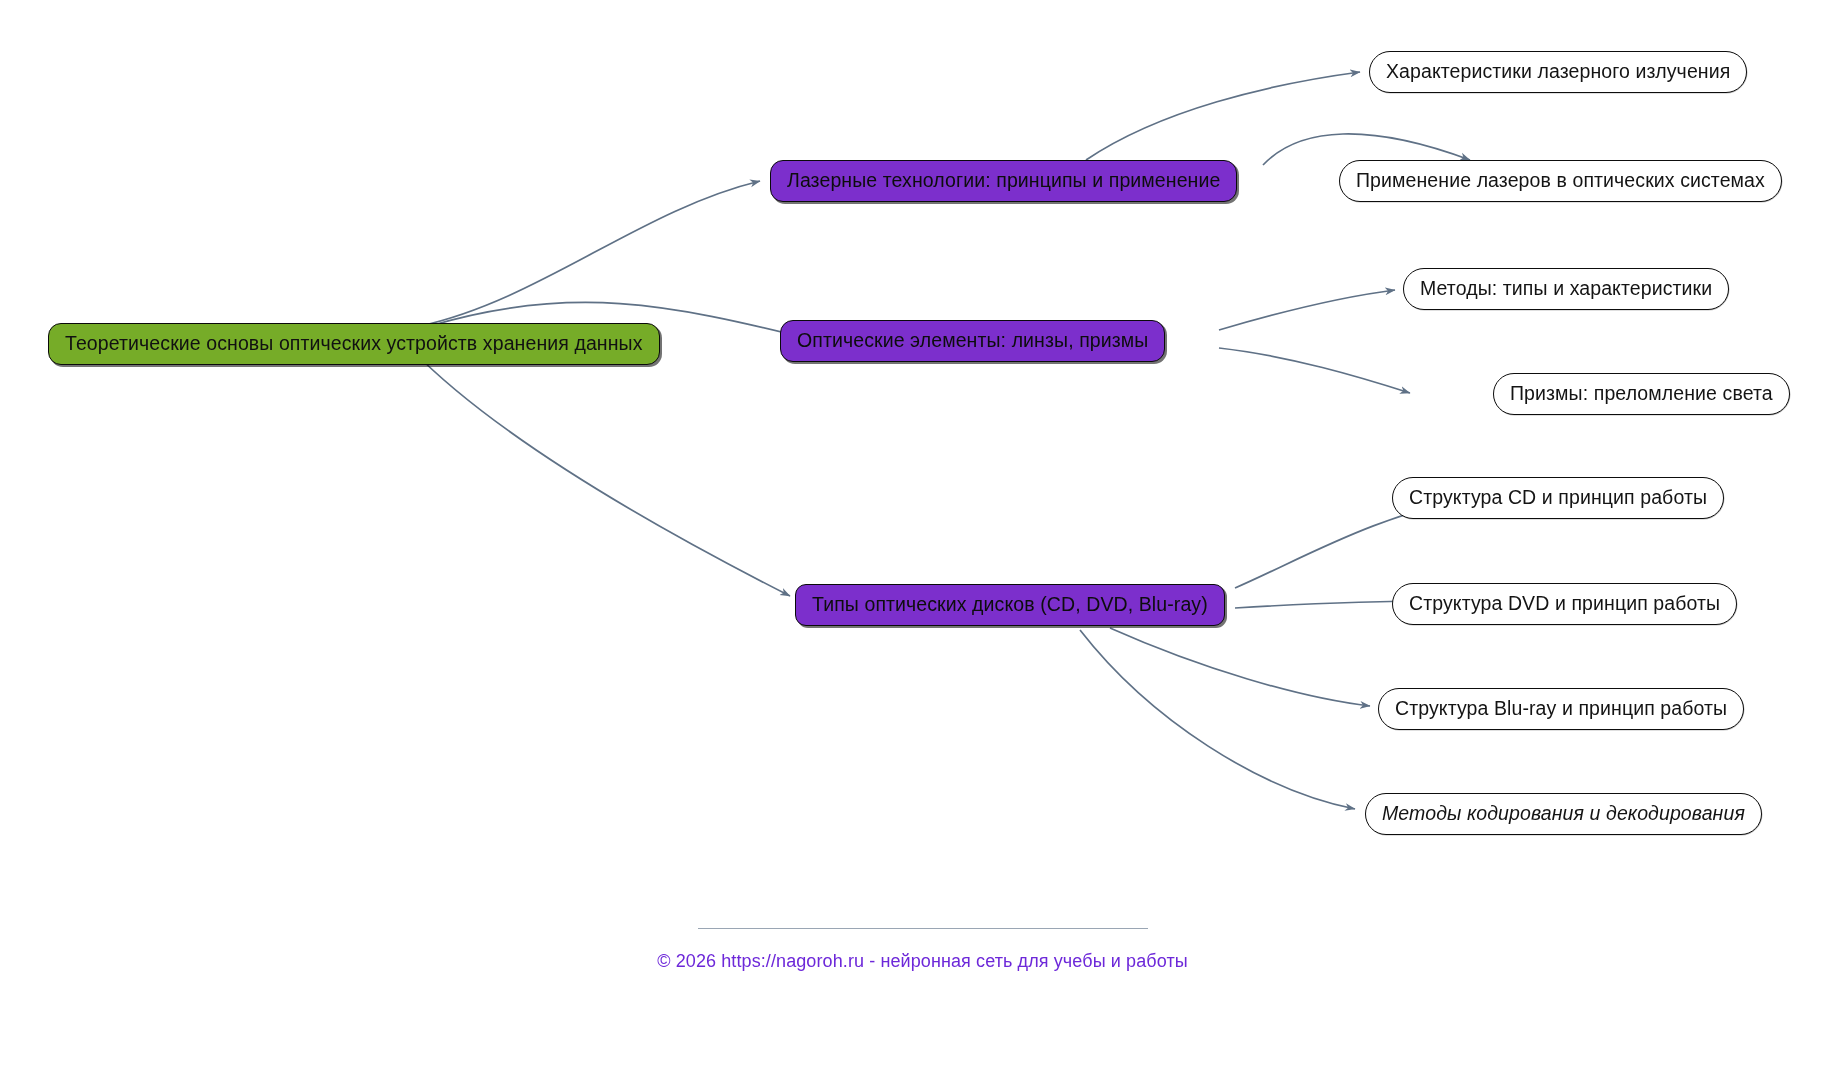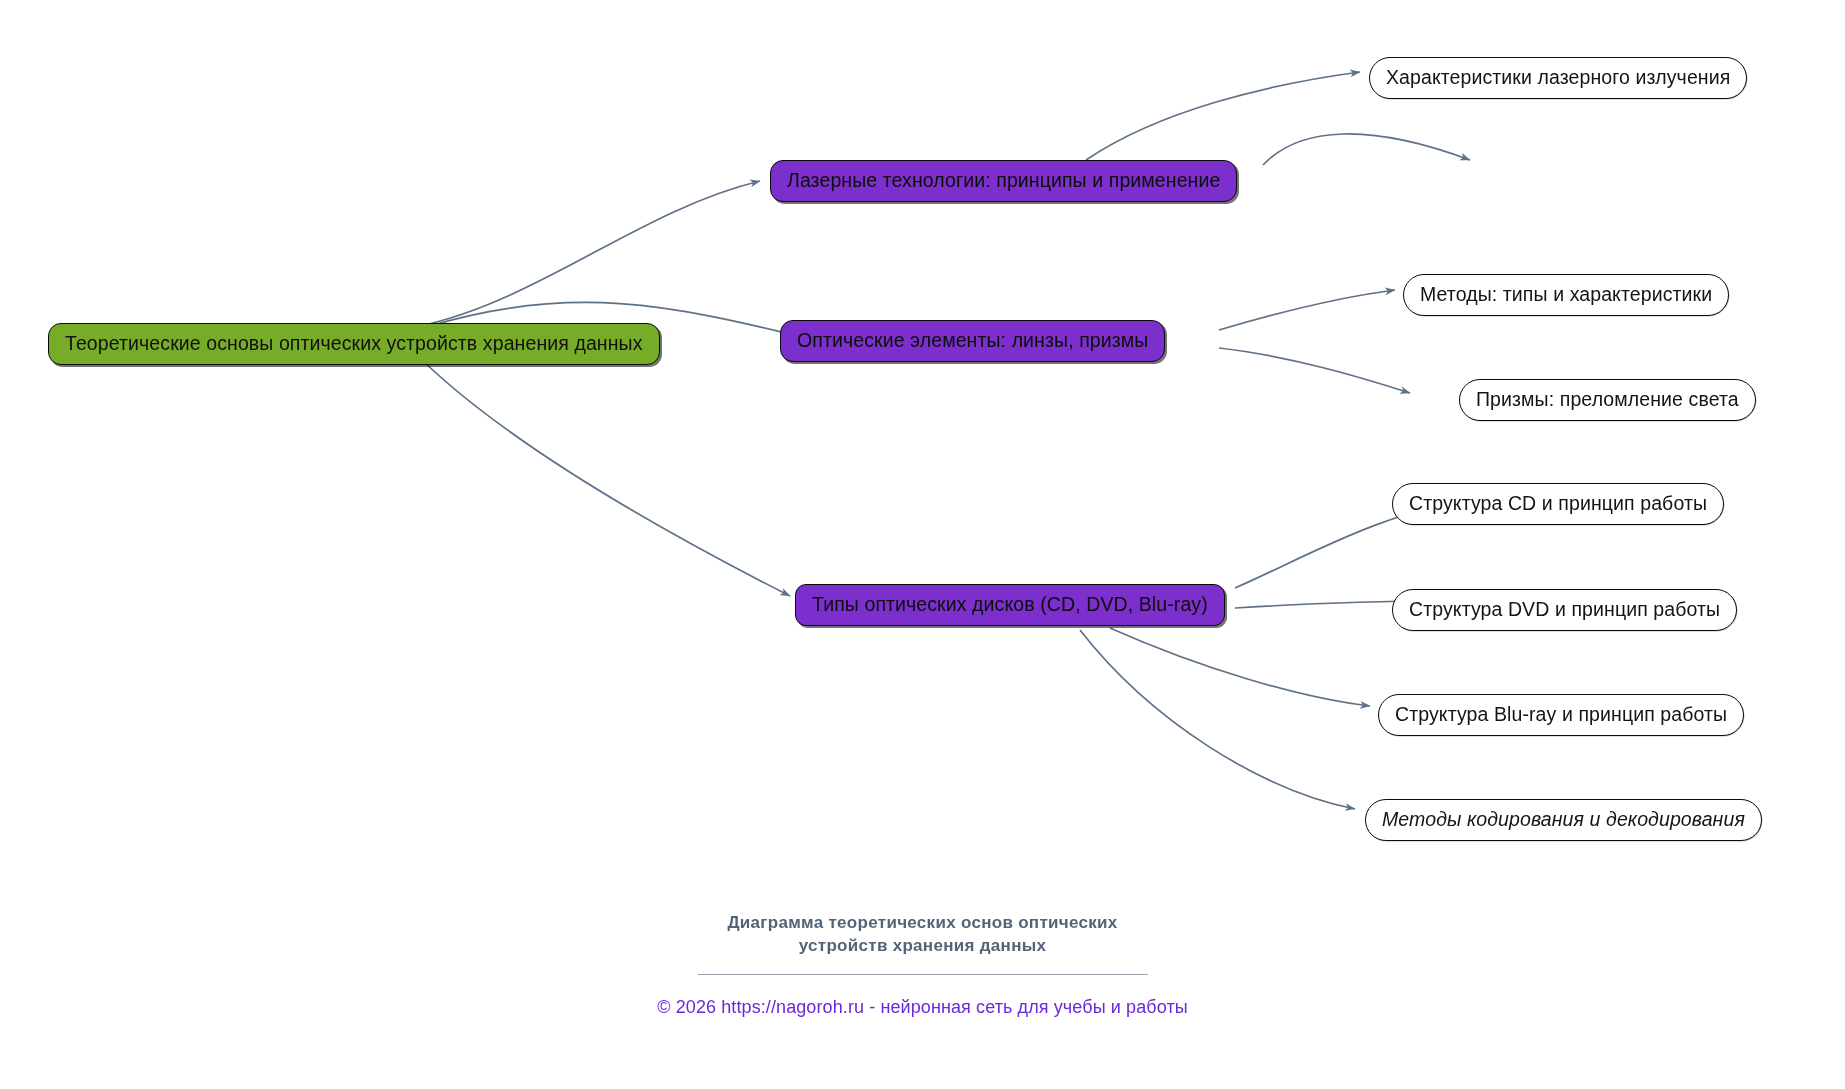--- a/index.html
+++ b/index.html
@@ -72,7 +72,6 @@
     border-radius: 21px;
     color: #141414;
     box-shadow: 0.5px 0.5px 0 rgba(0,0,0,0.25);
-    margin-top: 6px;
   }
 
   

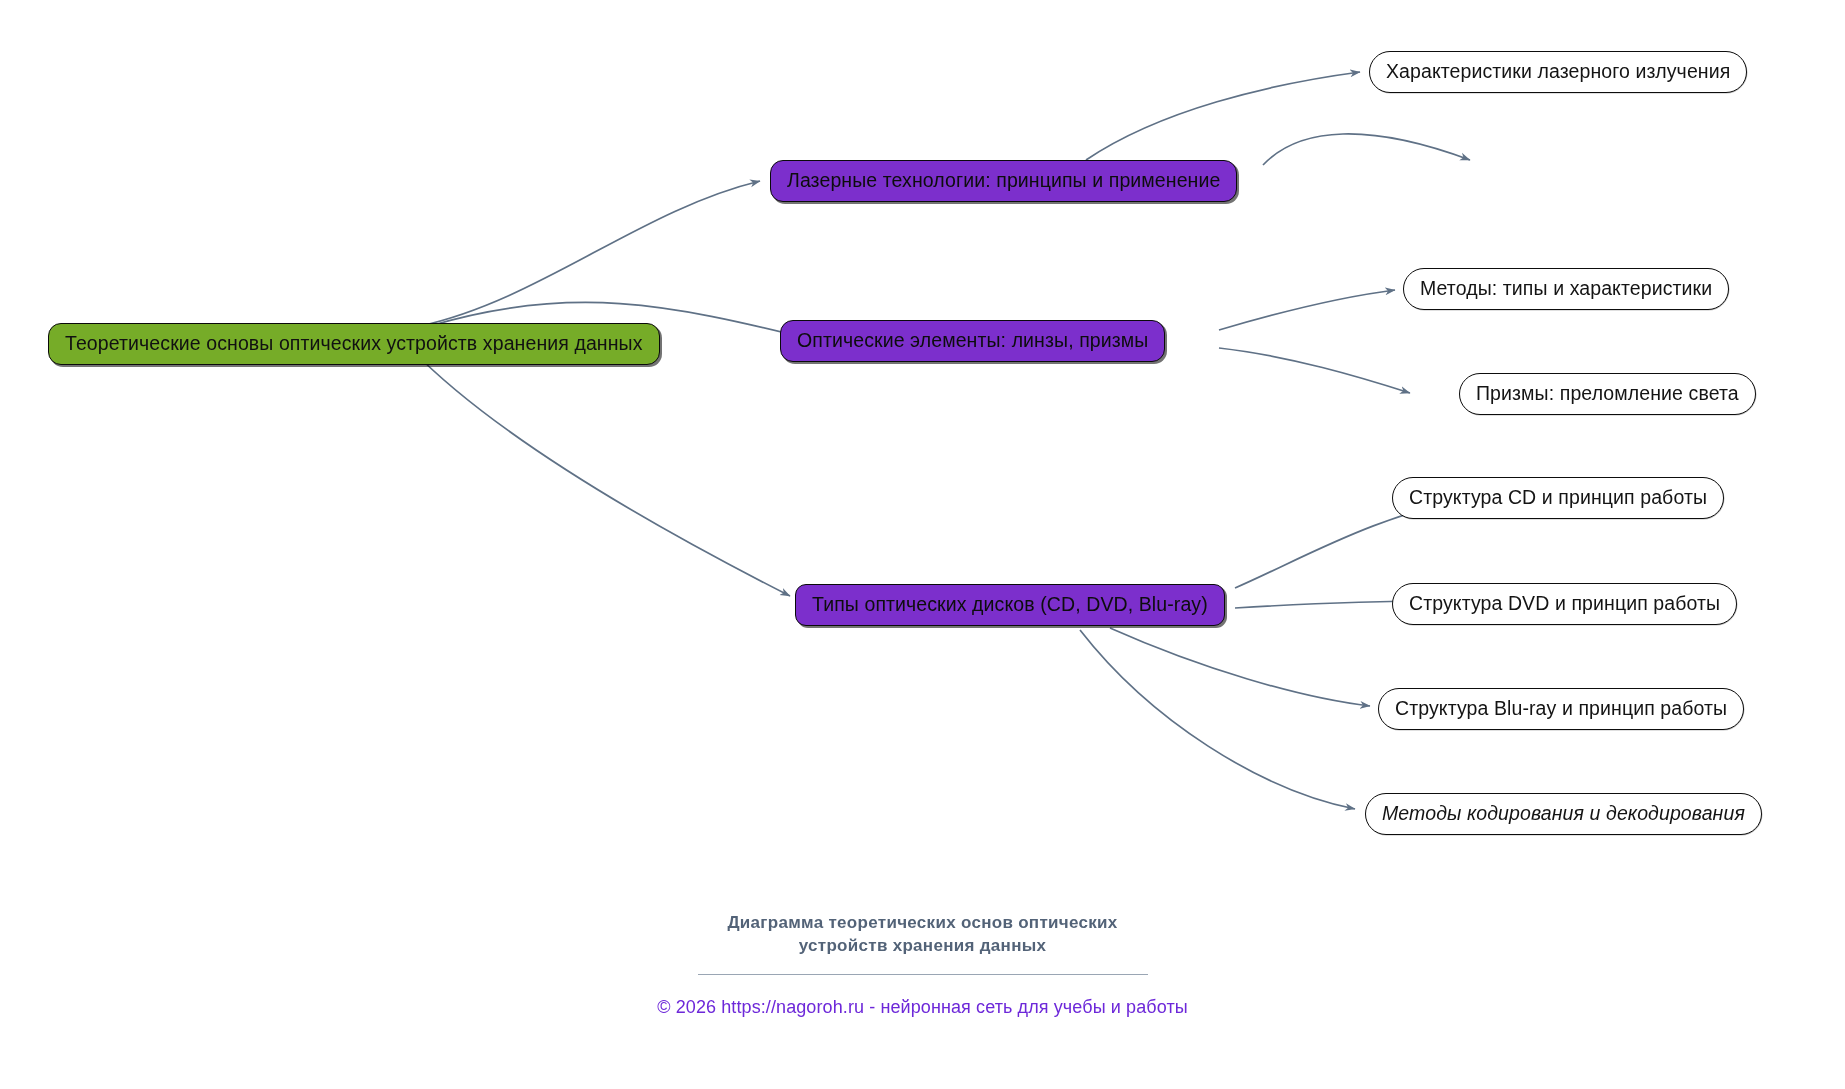--- a/index.html
+++ b/index.html
@@ -145,6 +145,9 @@
     <span>Характеристики лазерного излучения</span>
   </div>
 
+  <div class="node node-leaf" style="left:1339px; top:160px;">
+    <span>Применение лазеров в оптических системах</span>
+  </div>
 
   <div class="node node-branch" style="left:780px; top:320px;">
     <span>Оптические элементы: линзы, призмы</span>

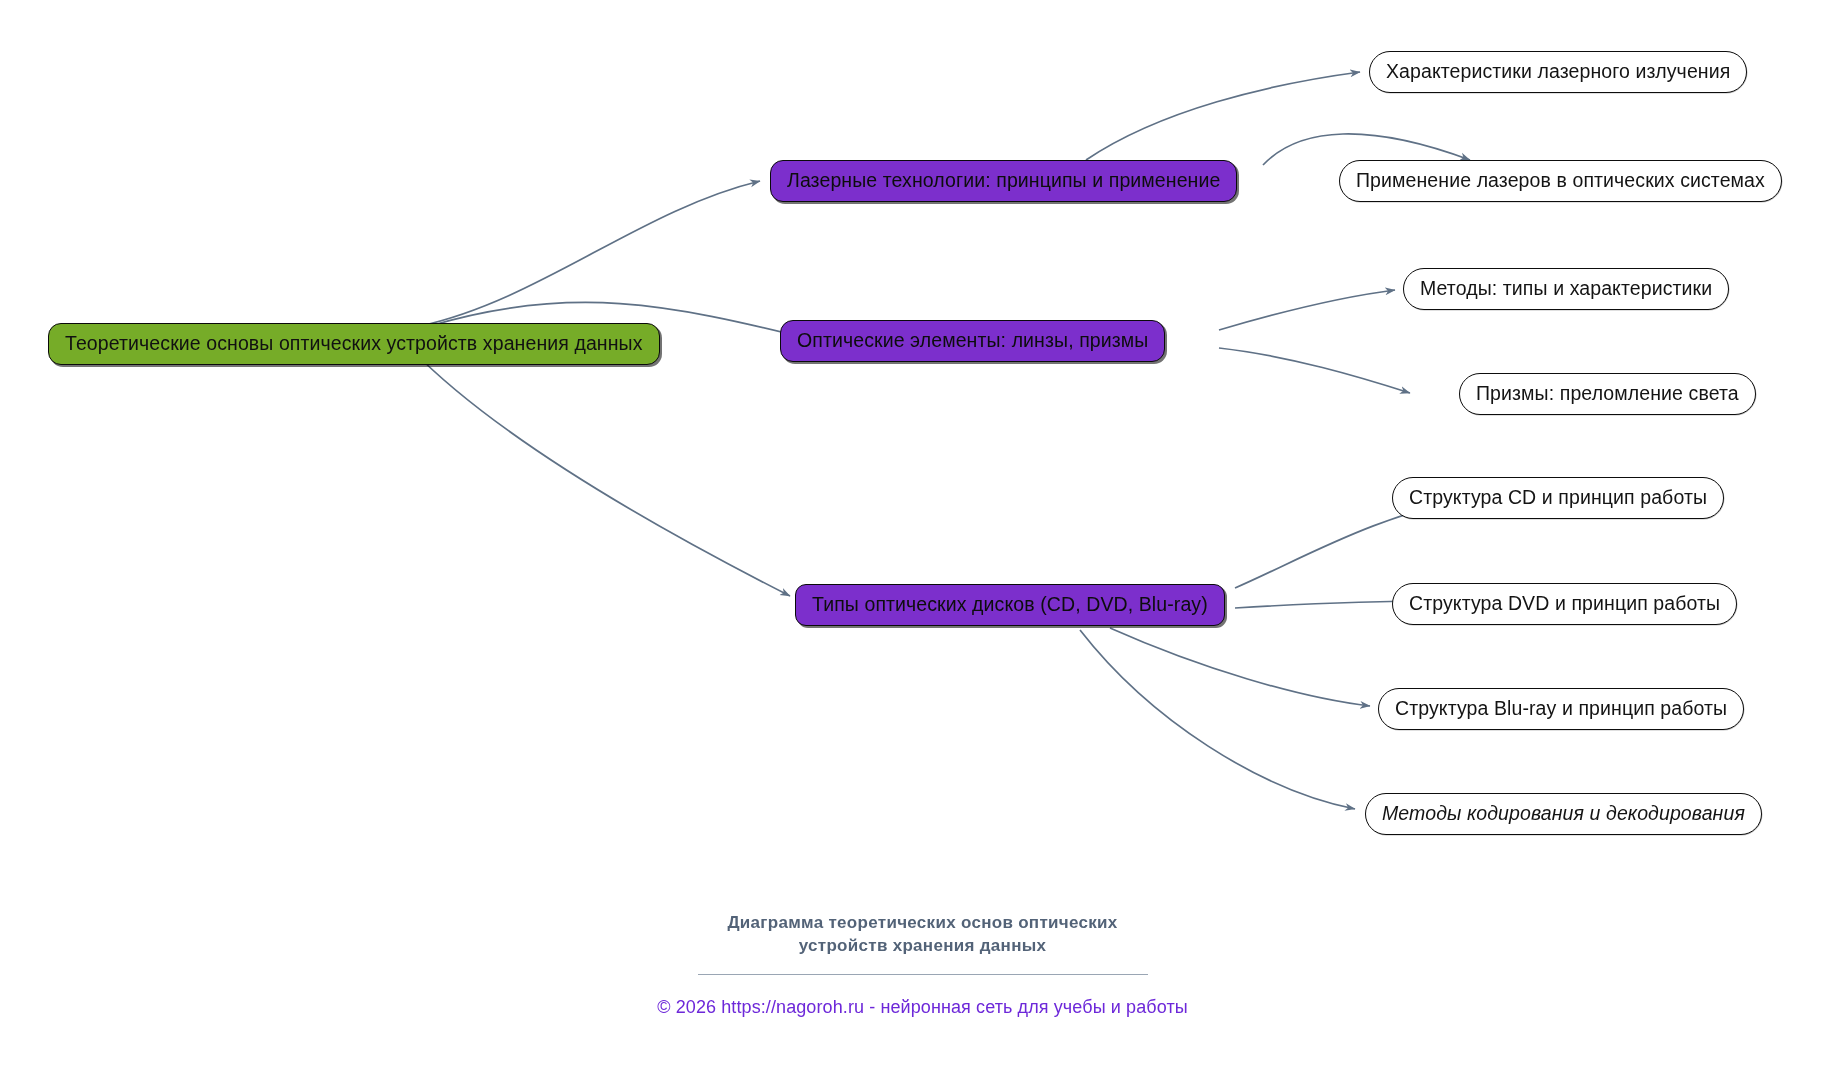--- a/index.html
+++ b/index.html
@@ -157,7 +157,7 @@
     <span>Методы: типы и характеристики</span>
   </div>
 
-  <div class="node node-leaf" style="left:1459px; top:373px;">
+  <div class="node node-leaf" style="left:1493px; top:373px;">
     <span>Призмы: преломление света</span>
   </div>
 

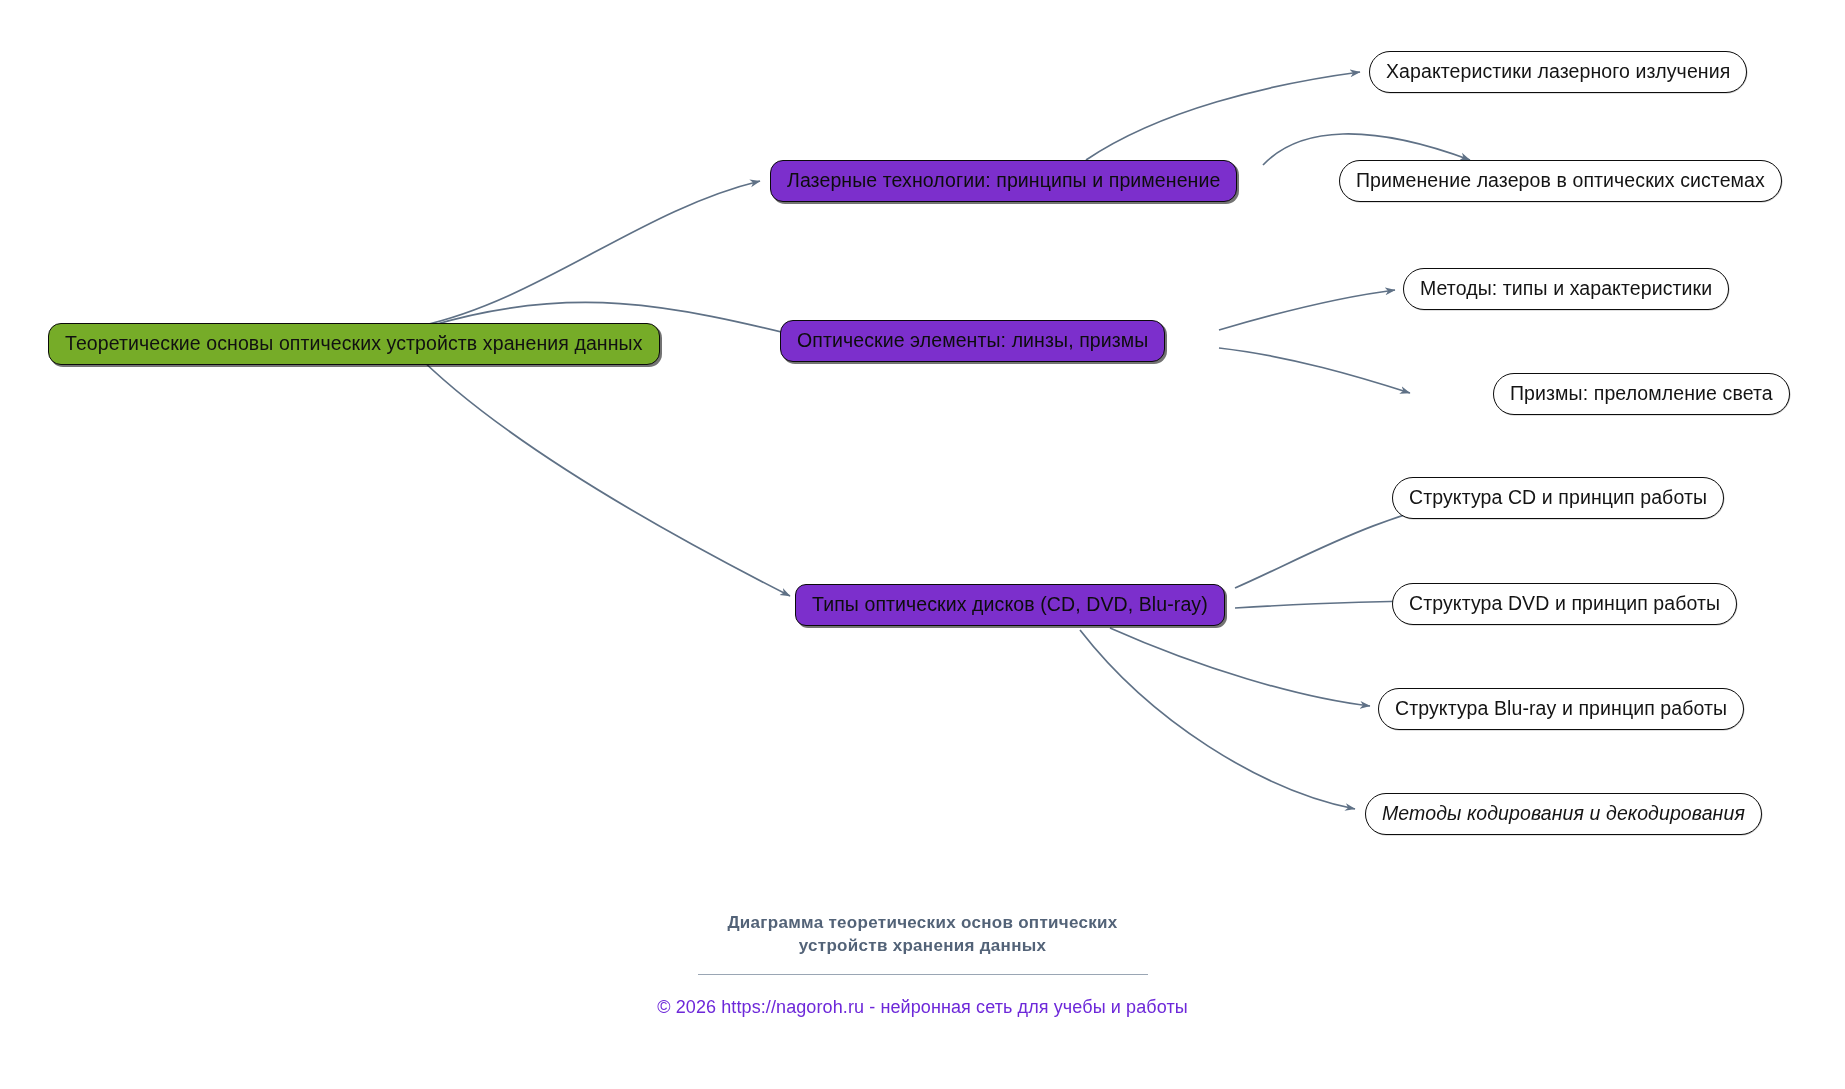--- a/index.html
+++ b/index.html
@@ -182,10 +182,6 @@
   </div>
 
   <div id="footer">
-    <div id="footer-title">
-      <div>Диаграмма теоретических основ оптических</div>
-      <div>устройств хранения данных</div>
-    </div>
     <div id="footer-rule"></div>
     <div id="footer-copy">© 2026 https://nagoroh.ru - нейронная сеть для учебы и работы</div>
   </div>

